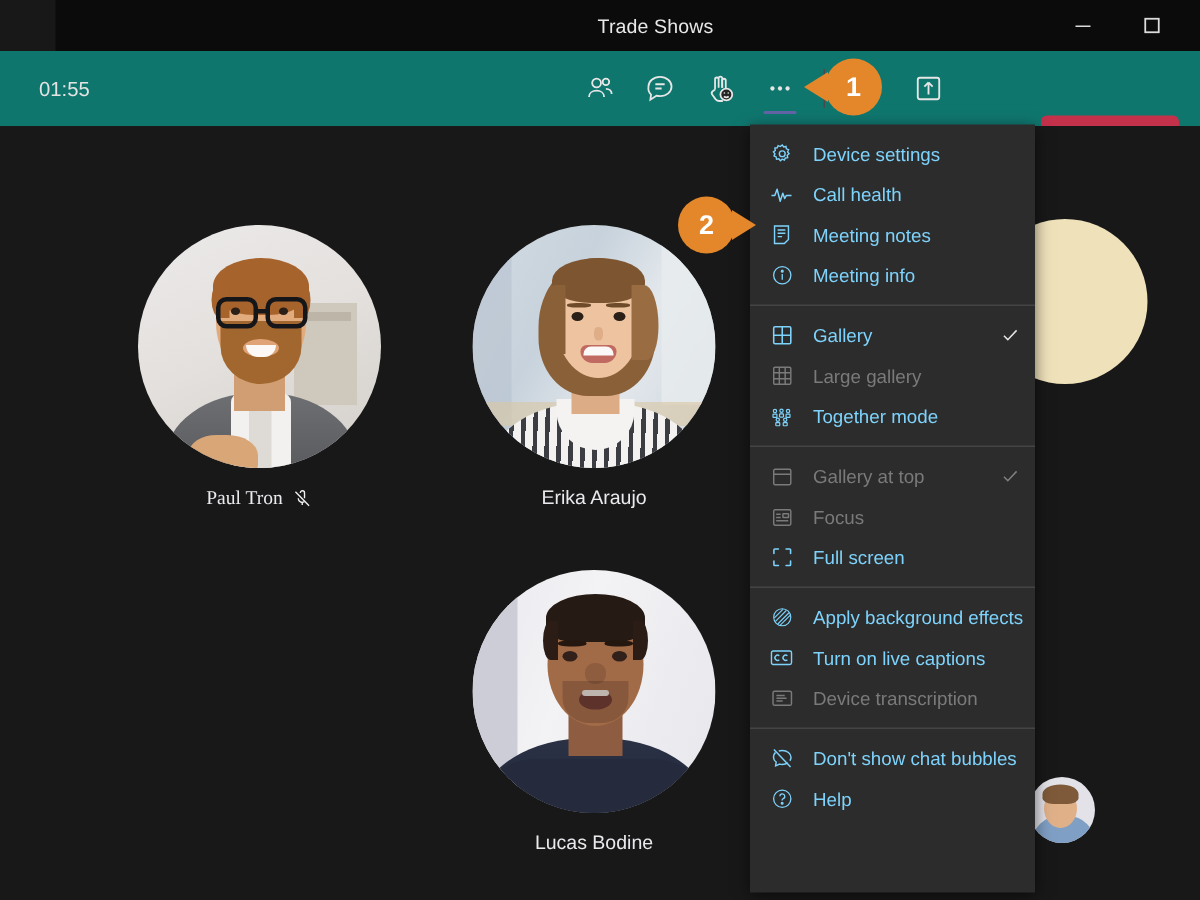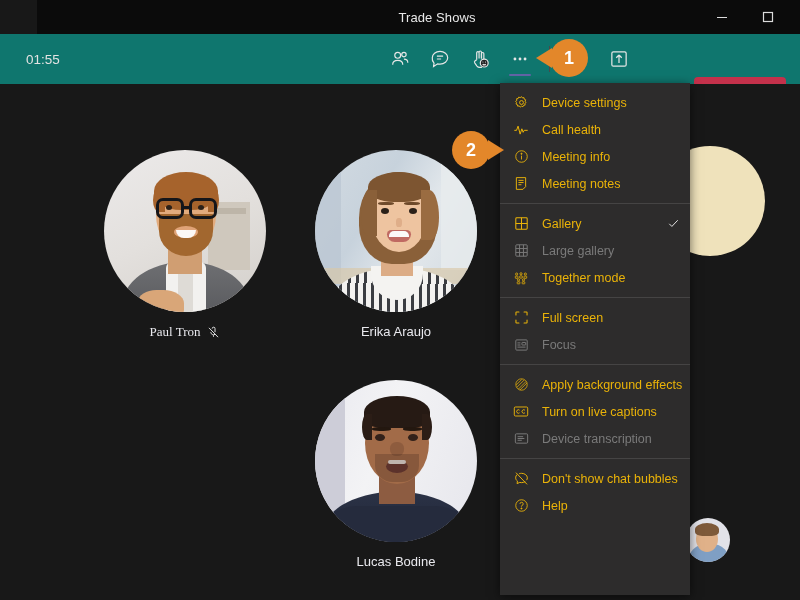--- a/index.html
+++ b/index.html
@@ -142,7 +142,7 @@
     height: 27px;
     display: flex; align-items: center;
     padding: 0 10px 0 11px;
-    color: #eab308; font-size: 12.5px;
+    color: #7dd3fc; font-size: 12.5px;
     cursor: pointer; position: relative;
   }
   .mi.disabled { color: #7a7a7a; cursor: default; }

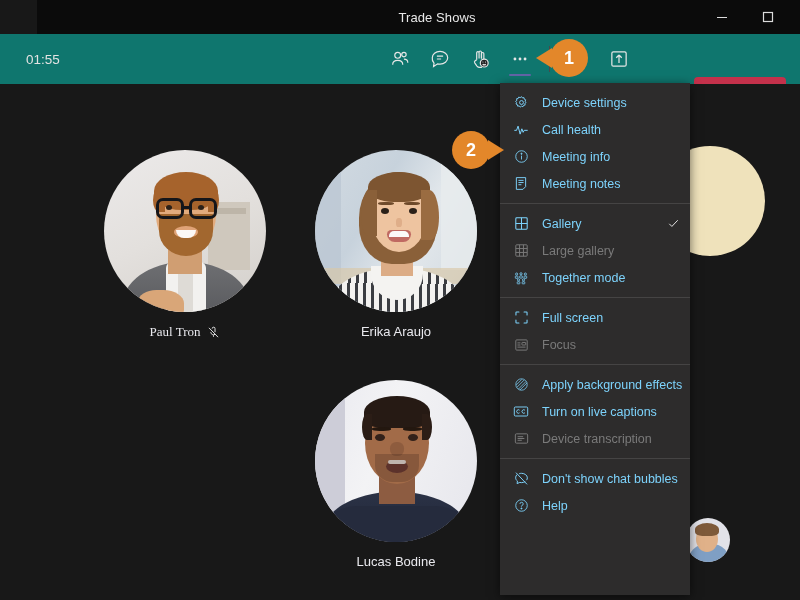--- a/index.html
+++ b/index.html
@@ -413,6 +413,17 @@
 
     <div class="mi">
       <span class="mi-ic">
+        <svg width="14" height="15" viewBox="0 0 20 22" fill="none" stroke="currentColor" stroke-width="1.4">
+          <path d="M3.2 2.4h13.6v13.2l-4 4H3.2z"></path>
+          <path d="M6.2 6.4h7.6M6.2 9.6h7.6M6.2 12.8h4.4"></path>
+        </svg>
+      </span>
+      <span class="mi-label">Meeting notes</span>
+      <span class="mi-check"></span>
+    </div>
+
+    <div class="mi">
+      <span class="mi-ic">
         <svg width="15" height="15" viewBox="0 0 24 24" fill="none" stroke="currentColor" stroke-width="1.4">
           <circle cx="12" cy="12" r="9.2"></circle>
             <path d="M12 10.6v6.2"></path>
@@ -420,17 +431,6 @@
         </svg>
       </span>
       <span class="mi-label">Meeting info</span>
-      <span class="mi-check"></span>
-    </div>
-
-    <div class="mi">
-      <span class="mi-ic">
-        <svg width="14" height="15" viewBox="0 0 20 22" fill="none" stroke="currentColor" stroke-width="1.4">
-          <path d="M3.2 2.4h13.6v13.2l-4 4H3.2z"></path>
-          <path d="M6.2 6.4h7.6M6.2 9.6h7.6M6.2 12.8h4.4"></path>
-        </svg>
-      </span>
-      <span class="mi-label">Meeting notes</span>
       <span class="mi-check"></span>
     </div>
 

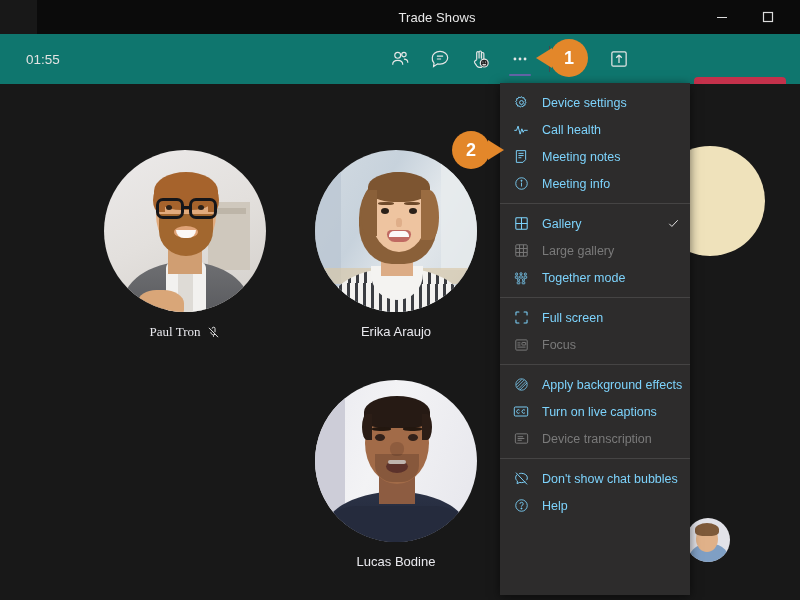--- a/index.html
+++ b/index.html
@@ -483,6 +483,20 @@
 
     <div class="menu-sep"></div>
 
+    <div class="mi disabled">
+      <span class="mi-ic">
+        <svg width="15" height="14" viewBox="0 0 20 18" fill="none" stroke="currentColor" stroke-width="1.3">
+          <rect x="2.4" y="2.2" width="15.2" height="13.6" rx="1.2"></rect>
+            <path d="M2.4 6.6h15.2"></path>
+        </svg>
+      </span>
+      <span class="mi-label">Gallery at top</span>
+      <span class="mi-check">
+        <svg width="13" height="13" viewBox="0 0 20 20" fill="none" stroke="#7f7f7f" stroke-width="1.5">
+            <path d="M3.5 10.5l4 4 9-9.5"></path>
+          </svg>
+      </span>
+    </div>
 
     <div class="mi">
       <span class="mi-ic">

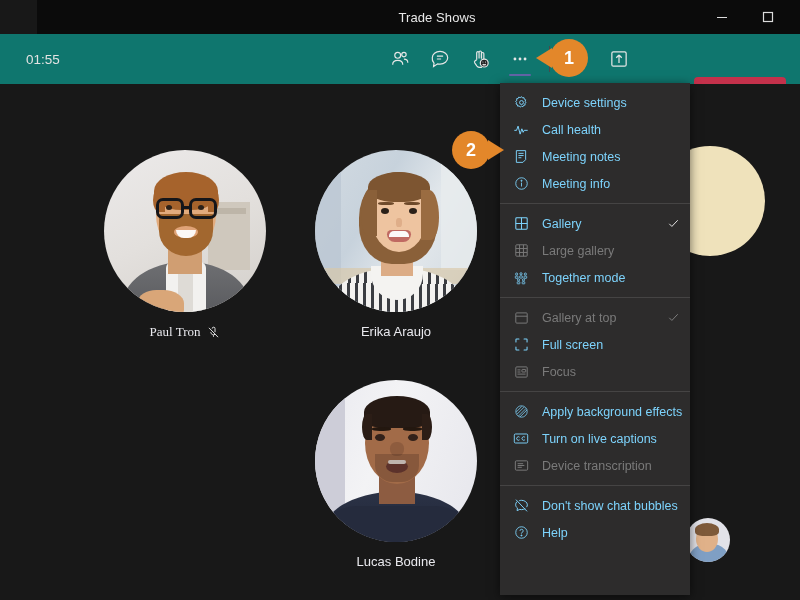--- a/index.html
+++ b/index.html
@@ -257,7 +257,7 @@
       <div class="avatar" style="width:110px;height:110px;background:#efe2bb;"></div>
     </div>
 
-    <div class="tile" style="left:104px;top:66px;font-family:Liberation Serif, serif;">
+    <div class="tile" style="left:92px;top:66px;font-family:Liberation Serif, serif;">
       <div class="avatar" style="width:162px;height:162px;">
         <div class="ph">
           <div class="ph-bg" style="background:linear-gradient(155deg,#eceaea 0%,#e3e0dd 48%,#d3cfca 100%)"></div>

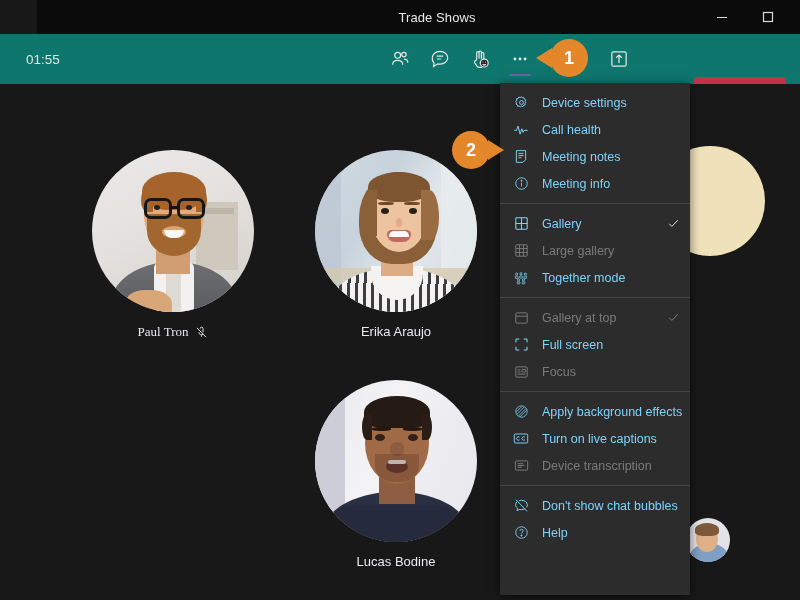--- a/index.html
+++ b/index.html
@@ -498,16 +498,6 @@
       </span>
     </div>
 
-    <div class="mi">
-      <span class="mi-ic">
-        <svg width="15" height="15" viewBox="0 0 20 20" fill="none" stroke="currentColor" stroke-width="1.4" stroke-linecap="round">
-          <path d="M2.6 6.6V3.4a.8.8 0 0 1 .8-.8h3.2M13.4 2.6h3.2a.8.8 0 0 1 .8.8v3.2M17.4 13.4v3.2a.8.8 0 0 1-.8.8h-3.2M6.6 17.4H3.4a.8.8 0 0 1-.8-.8v-3.2"></path>
-        </svg>
-      </span>
-      <span class="mi-label">Full screen</span>
-      <span class="mi-check"></span>
-    </div>
-
     <div class="mi disabled">
       <span class="mi-ic">
         <svg width="15" height="14" viewBox="0 0 20 18" fill="none" stroke="currentColor" stroke-width="1.3">
@@ -520,6 +510,16 @@
       <span class="mi-check"></span>
     </div>
 
+    <div class="mi">
+      <span class="mi-ic">
+        <svg width="15" height="15" viewBox="0 0 20 20" fill="none" stroke="currentColor" stroke-width="1.4" stroke-linecap="round">
+          <path d="M2.6 6.6V3.4a.8.8 0 0 1 .8-.8h3.2M13.4 2.6h3.2a.8.8 0 0 1 .8.8v3.2M17.4 13.4v3.2a.8.8 0 0 1-.8.8h-3.2M6.6 17.4H3.4a.8.8 0 0 1-.8-.8v-3.2"></path>
+        </svg>
+      </span>
+      <span class="mi-label">Full screen</span>
+      <span class="mi-check"></span>
+    </div>
+
     <div class="menu-sep"></div>
 
     <div class="mi">

